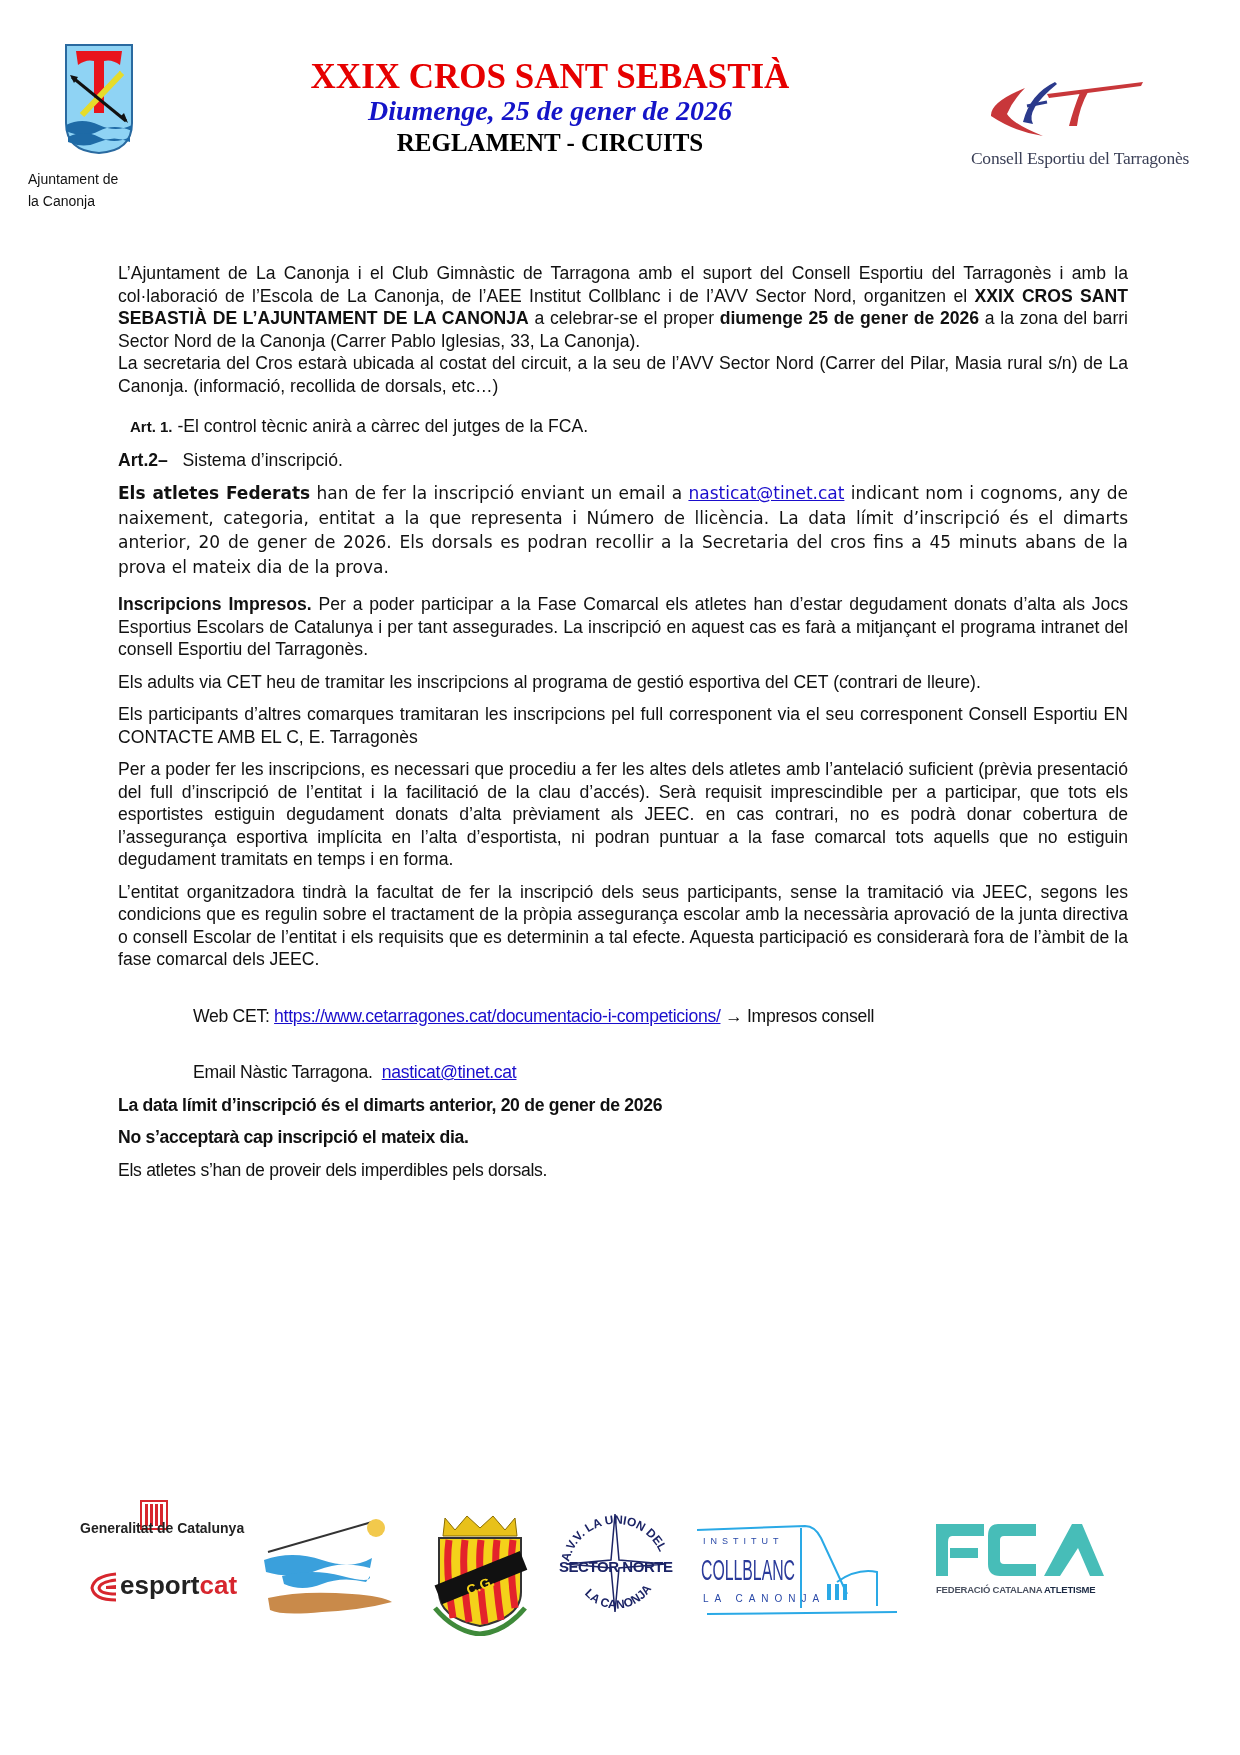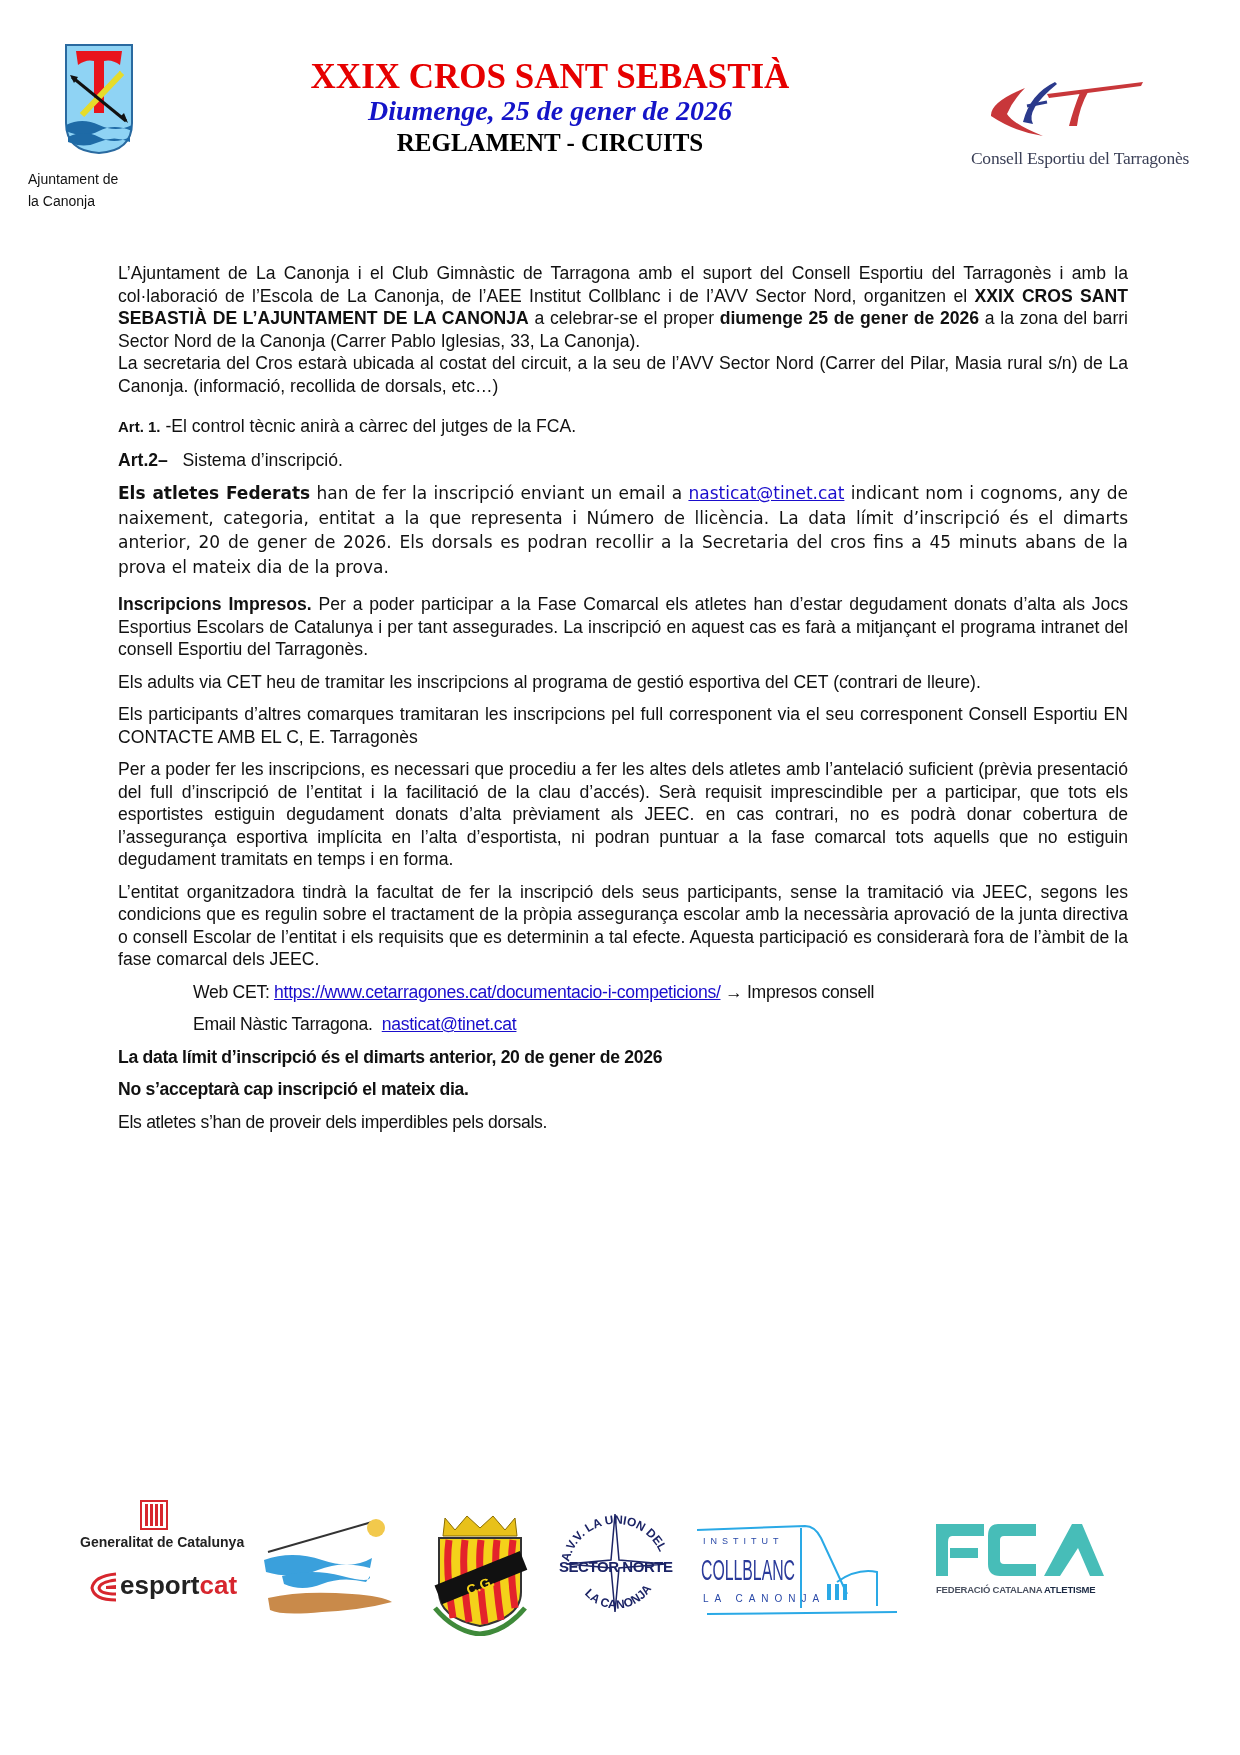--- a/index.html
+++ b/index.html
@@ -26,7 +26,7 @@
   .gap-s { height: 14px; }
   .gap-m { height: 10px; }
   .b { font-weight: bold; }
-  .art-label { font-weight: bold; font-size: 15px; }
+  .art-label { font-weight: bold; font-size: 15px; margin-left: 12px; }
   .verdana { font-family: "DejaVu Sans", sans-serif; font-size: 17px; line-height: 24.5px; }
   a.link { color: #1a0dcc; text-decoration: underline; }
   .indent { padding-left: 75px; font-family: "Liberation Sans", sans-serif; }

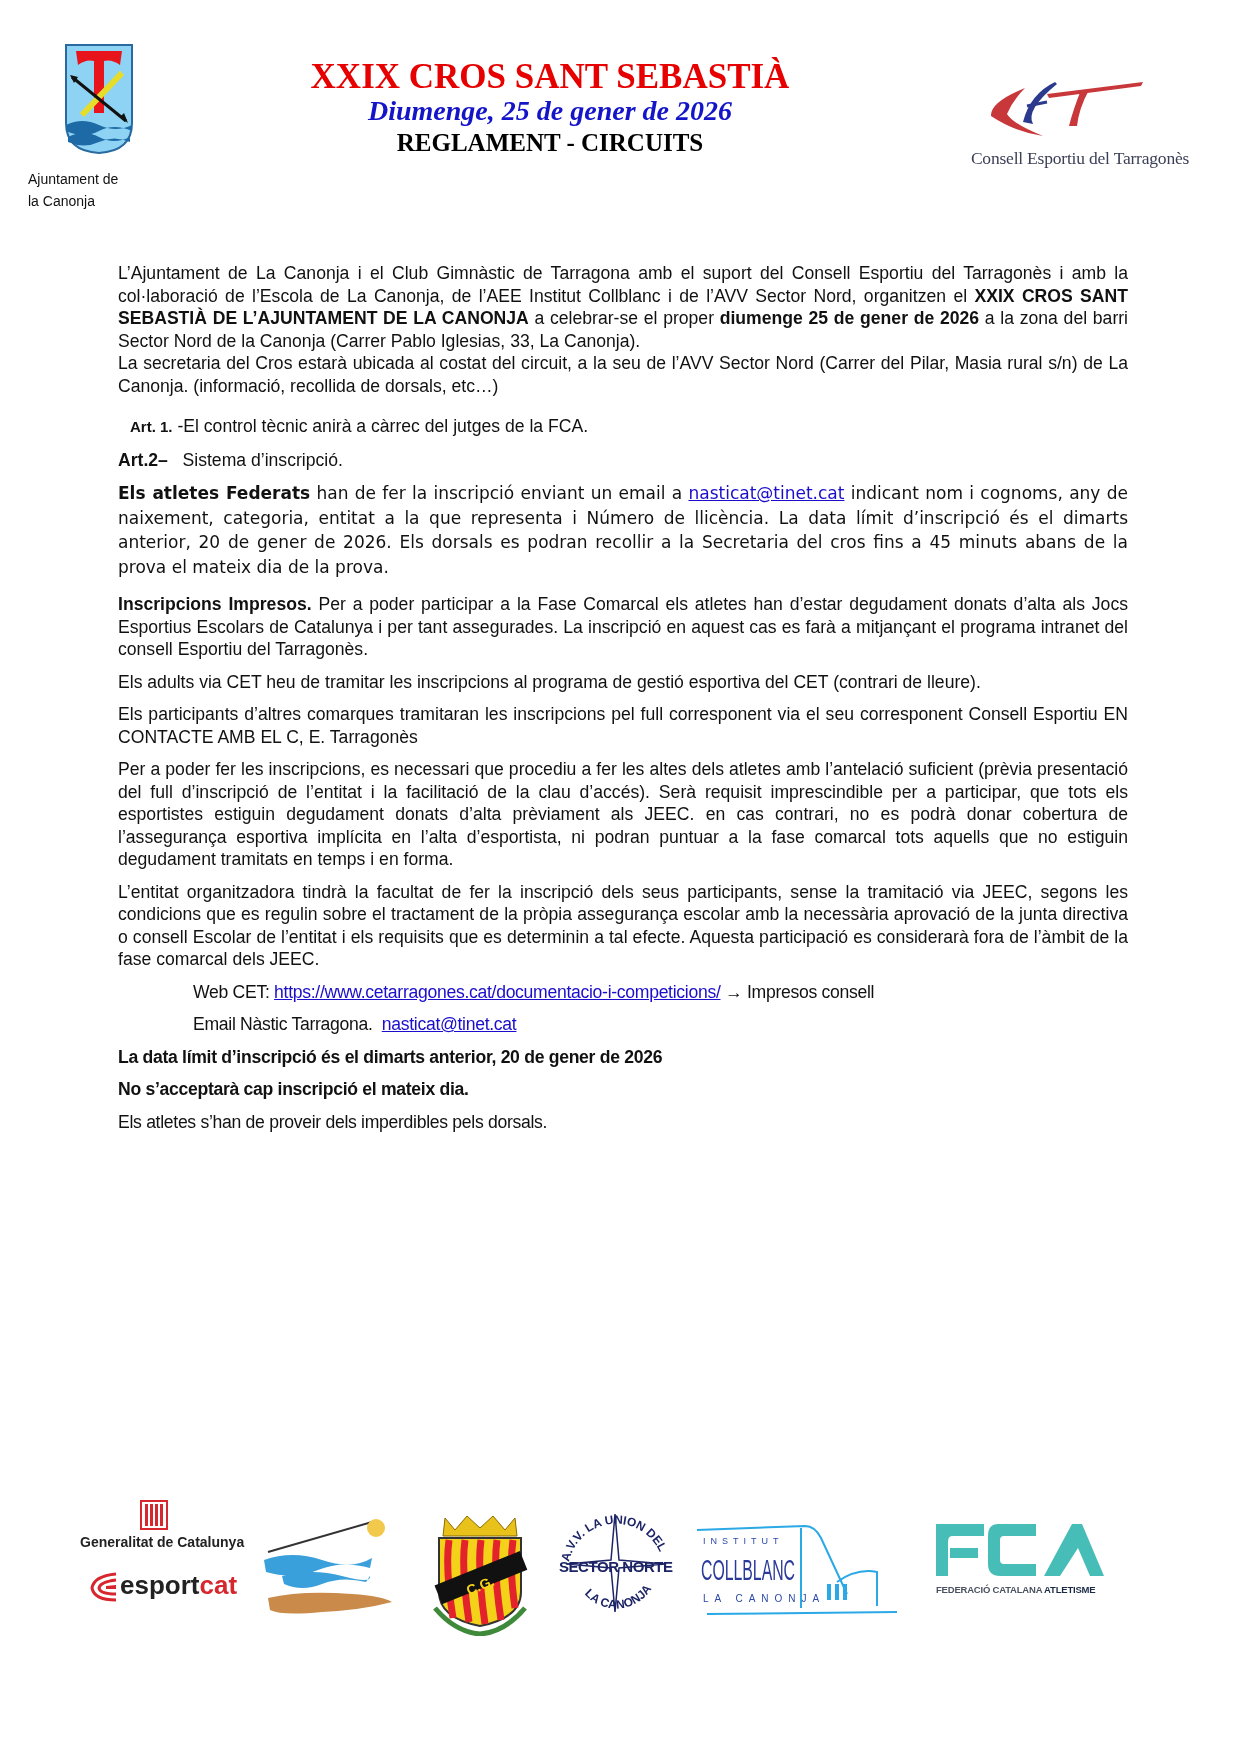--- a/index.html
+++ b/index.html
@@ -29,7 +29,7 @@
   .art-label { font-weight: bold; font-size: 15px; margin-left: 12px; }
   .verdana { font-family: "DejaVu Sans", sans-serif; font-size: 17px; line-height: 24.5px; }
   a.link { color: #1a0dcc; text-decoration: underline; }
-  .indent { padding-left: 75px; font-family: "Liberation Sans", sans-serif; }
+  .indent { padding-left: 75px; font-family: "Liberation Sans", sans-serif; margin-top: 24px; }
   .narrow { font-family: "Liberation Sans", sans-serif; letter-spacing: -0.3px; }
 
   

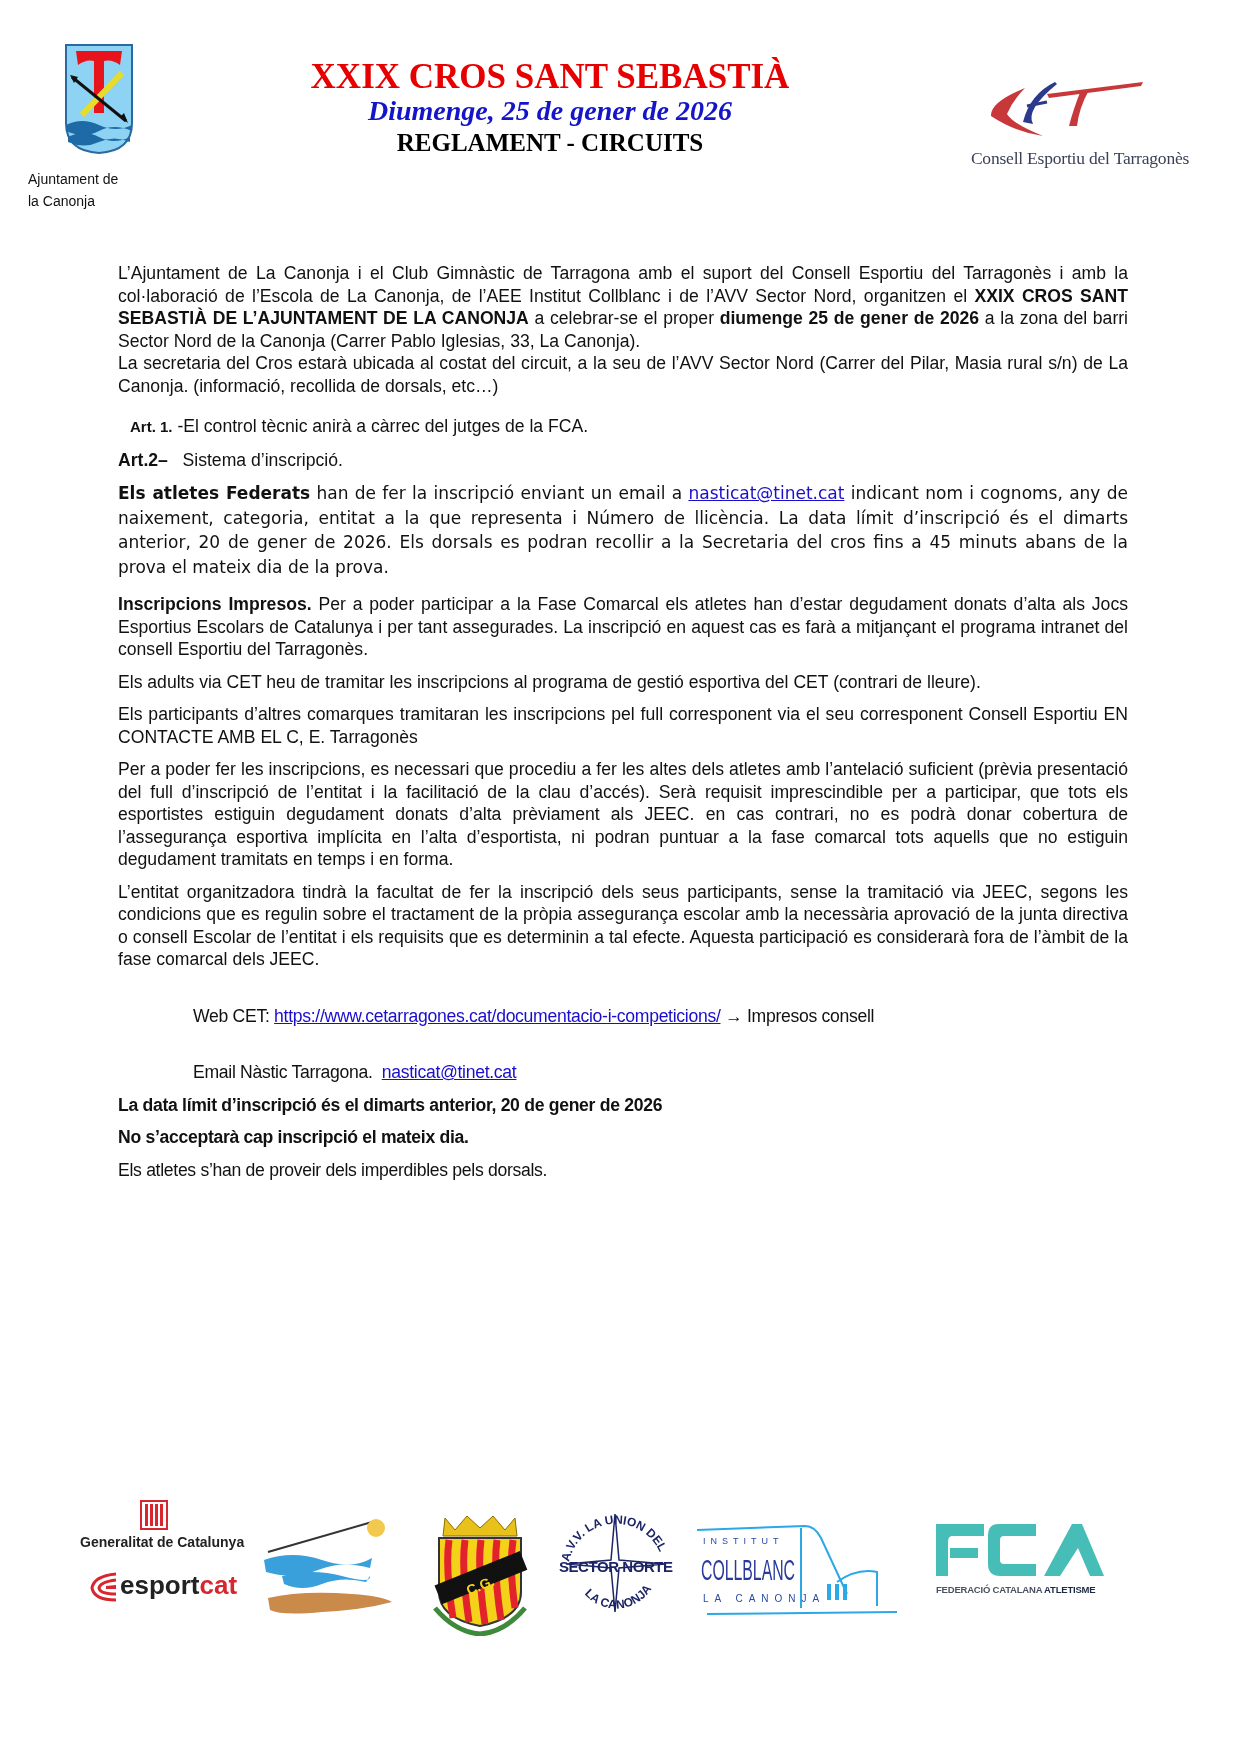--- a/index.html
+++ b/index.html
@@ -127,7 +127,7 @@
       <rect x="20" y="4" width="3" height="22" fill="#d7262e"></rect>
     </svg>
   </div>
-  <div class="logo gen-text" style="left:80px; top:54px;text-align:right;">Generalitat de Catalunya</div>
+  <div class="logo gen-text" style="left:80px; top:40px;text-align:right;">Generalitat de Catalunya</div>
   <div class="logo" style="left:88px; top:92px; width:32px; height:30px;">
     <svg width="32" height="30" viewBox="0 0 32 30">
       <path d="M28 2 Q6 4 4 16 Q6 28 28 28" fill="none" stroke="#d7262e" stroke-width="3"></path>

